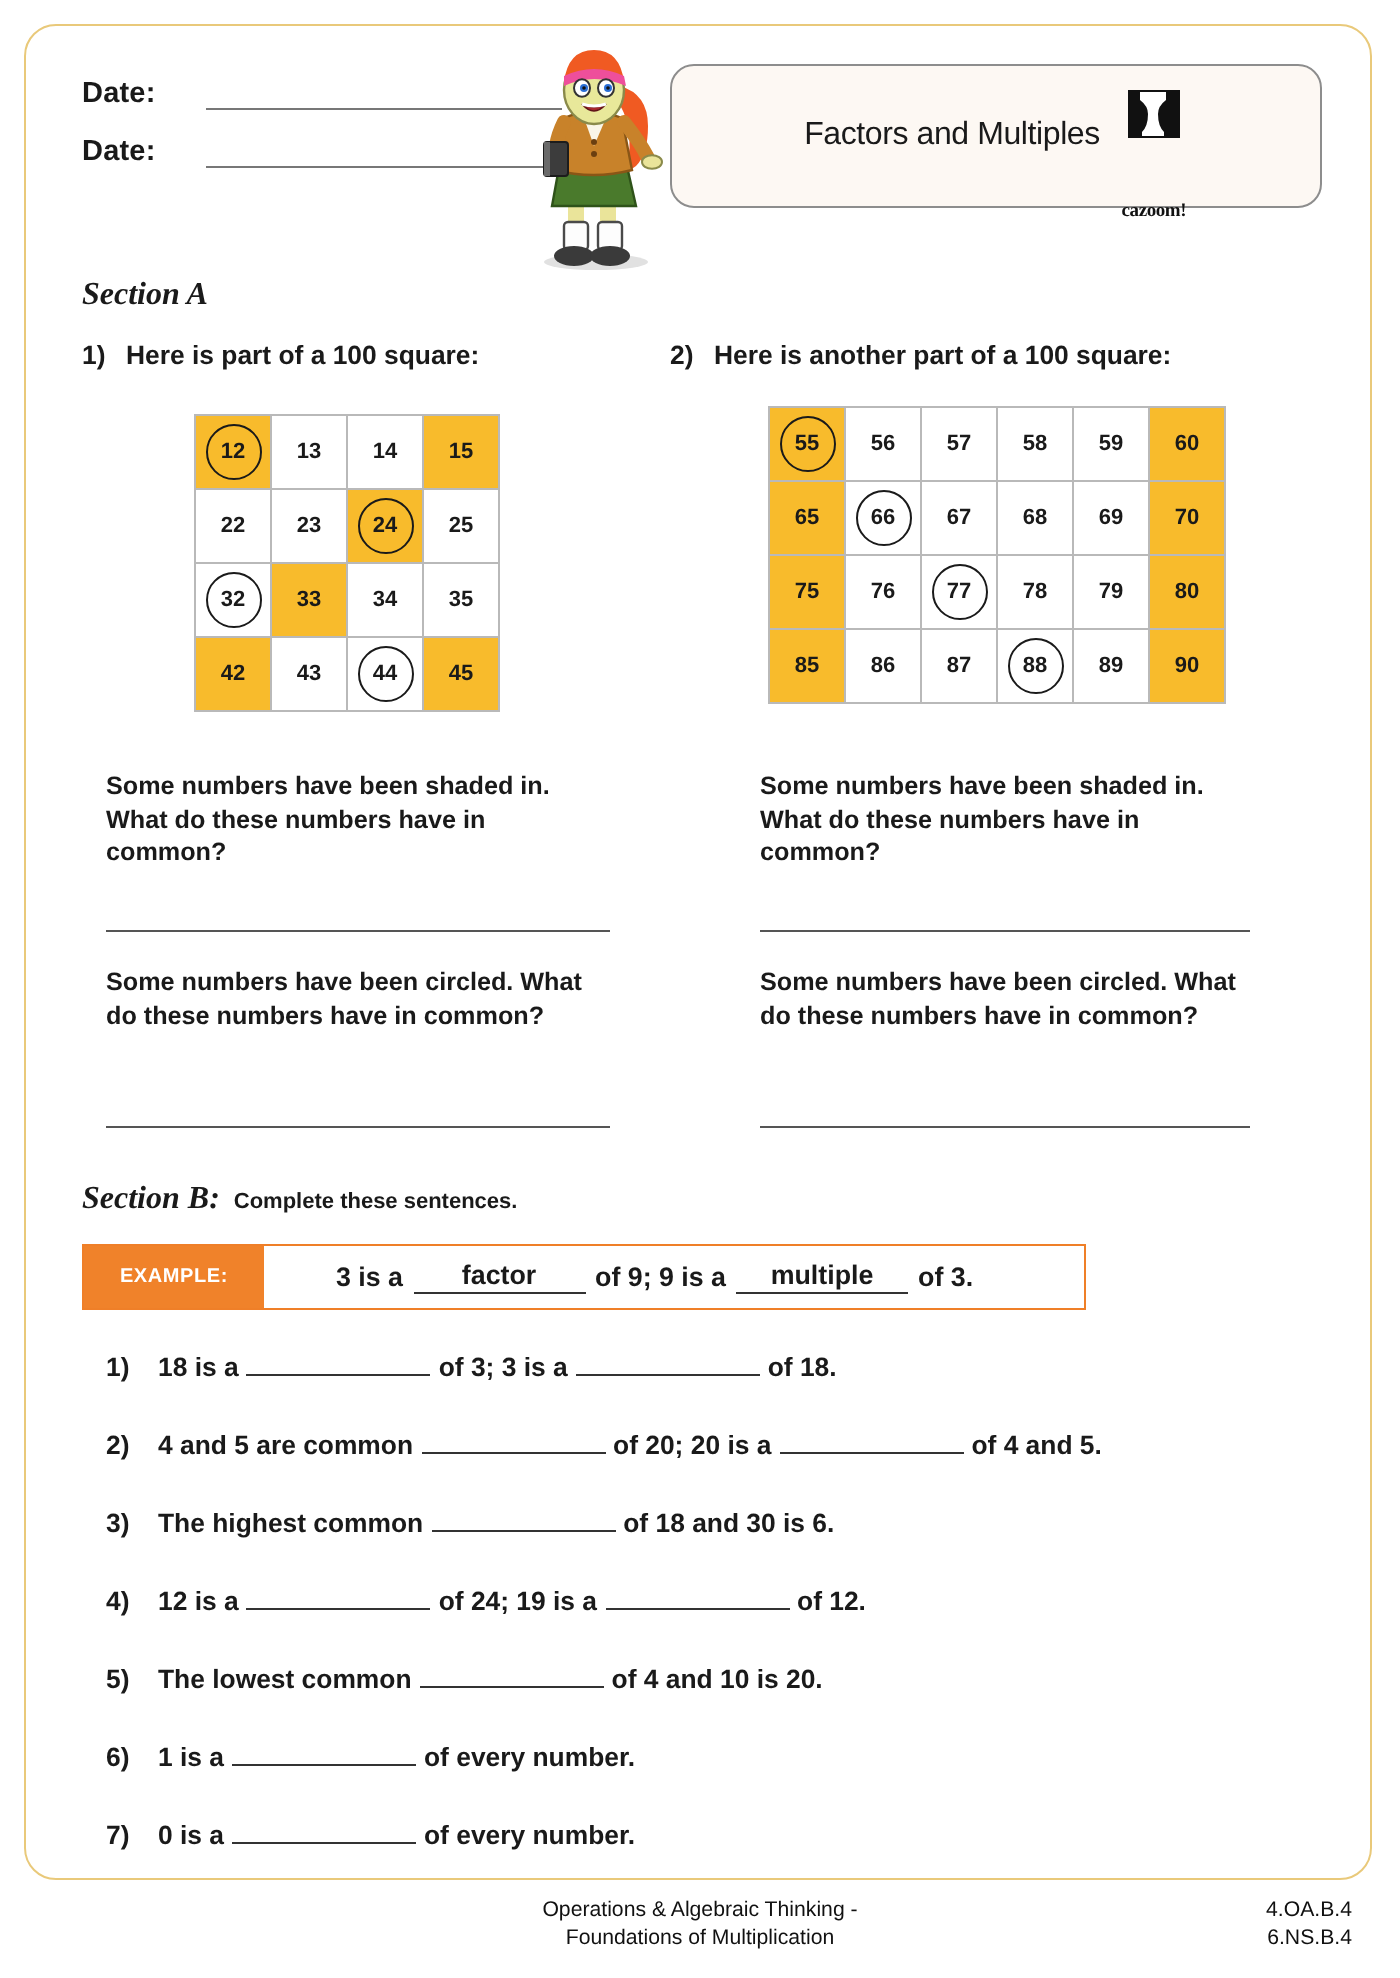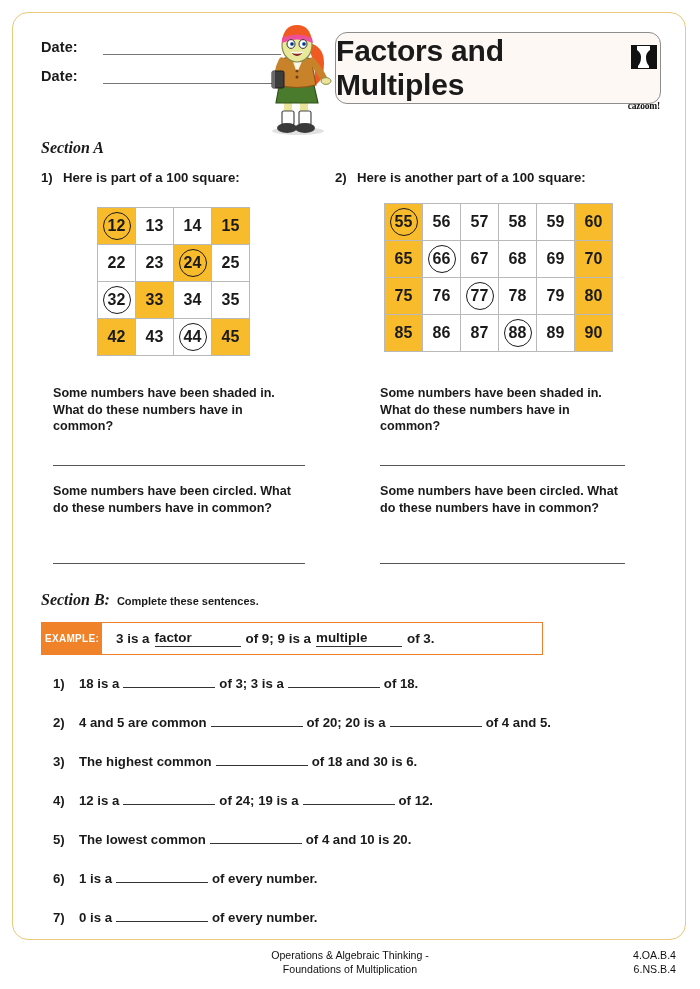--- a/index.html
+++ b/index.html
@@ -86,8 +86,8 @@
     gap: 10px;
   }
   .title-text {
-    font-size: 30px;
-    font-weight: bold;
+    font-size: 16px;
+    font-weight: normal;
     color: #1a1a1a;
     letter-spacing: -0.2px;
   }

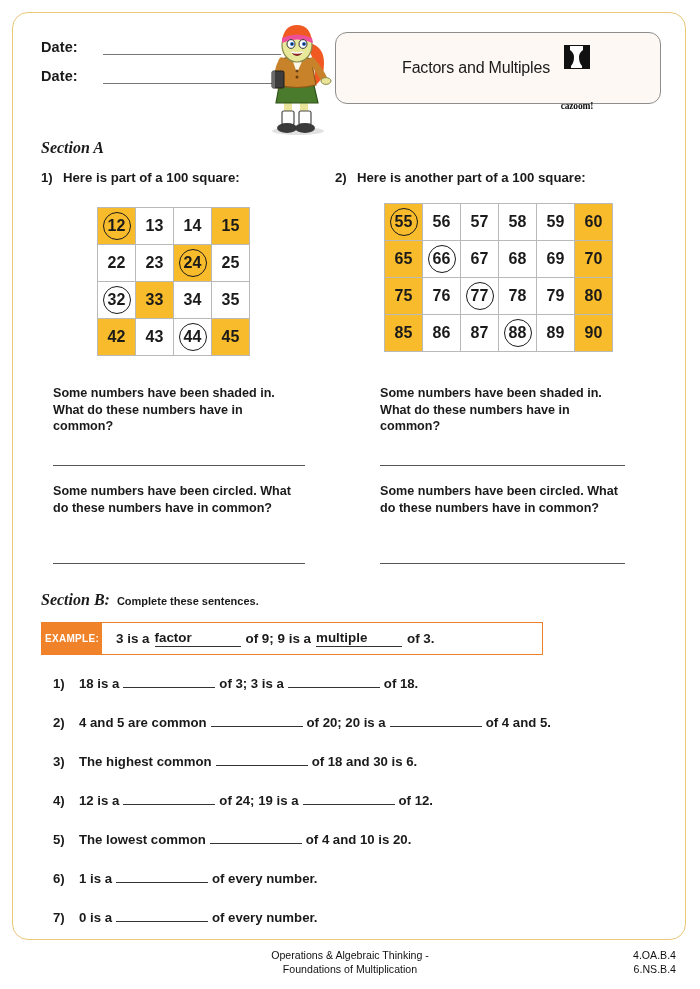--- a/index.html
+++ b/index.html
@@ -156,7 +156,7 @@
     border: 1px solid #b9b9b9;
     text-align: center;
     vertical-align: middle;
-    font-size: 16px;
+    font-size: 11px;
     font-weight: bold;
     color: #1a1a1a;
     padding: 0;

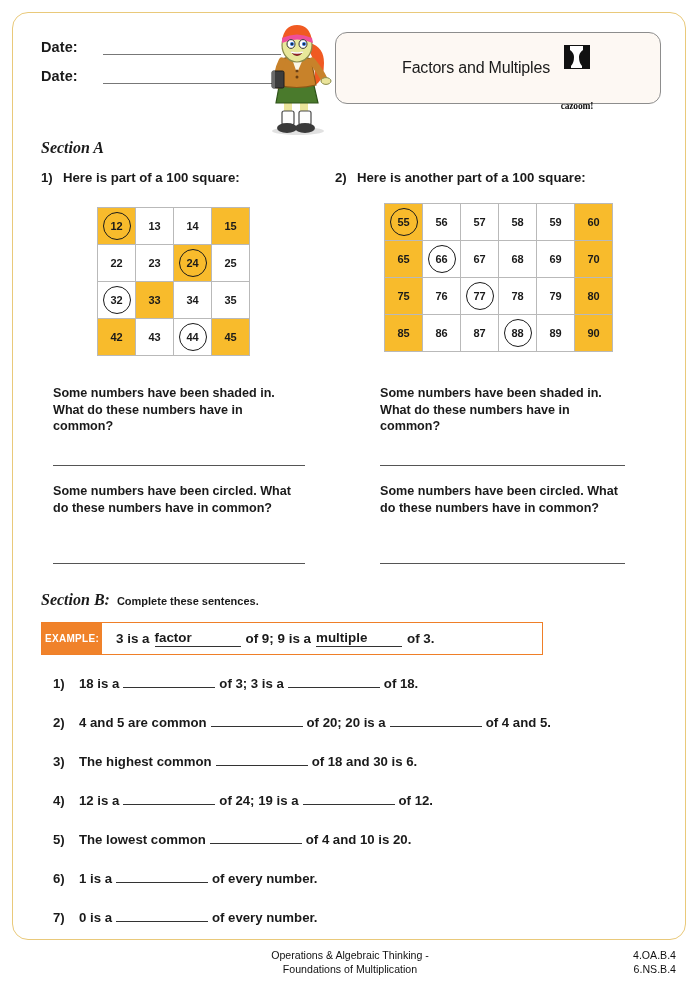--- a/index.html
+++ b/index.html
@@ -233,7 +233,7 @@
     display: flex;
     align-items: center;
     justify-content: center;
-    width: 60px;
+    width: 90px;
     flex: none;
   }
   .example-body {

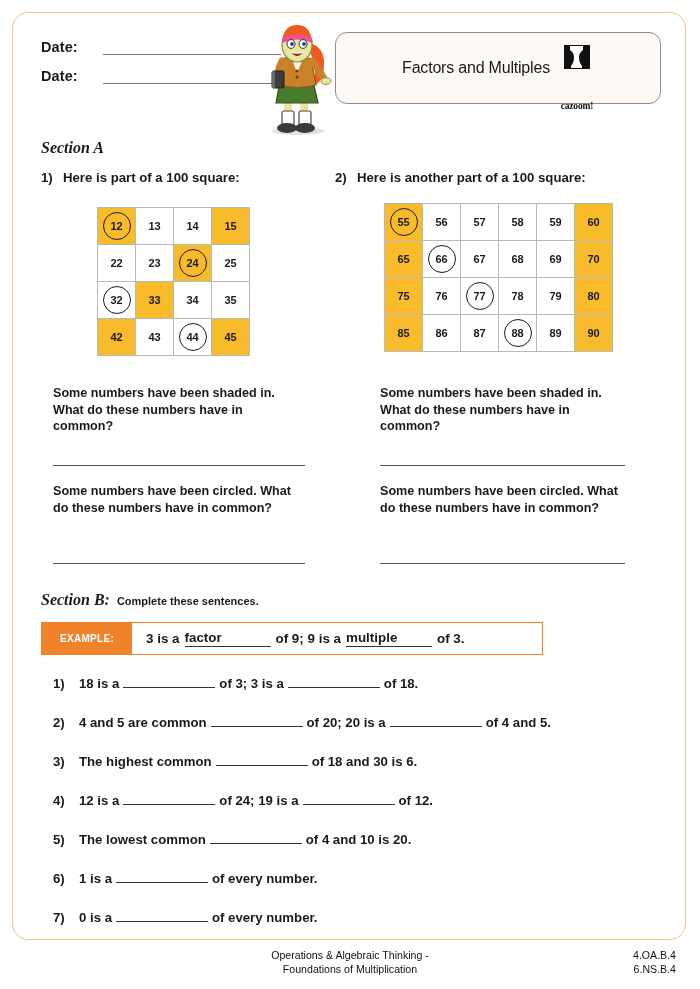--- a/index.html
+++ b/index.html
@@ -240,7 +240,7 @@
     flex: 1;
     display: flex;
     align-items: center;
-    padding-left: 14px;
+    padding-left: 36px;
     font-size: 13.4px;
     font-weight: bold;
     white-space: nowrap;

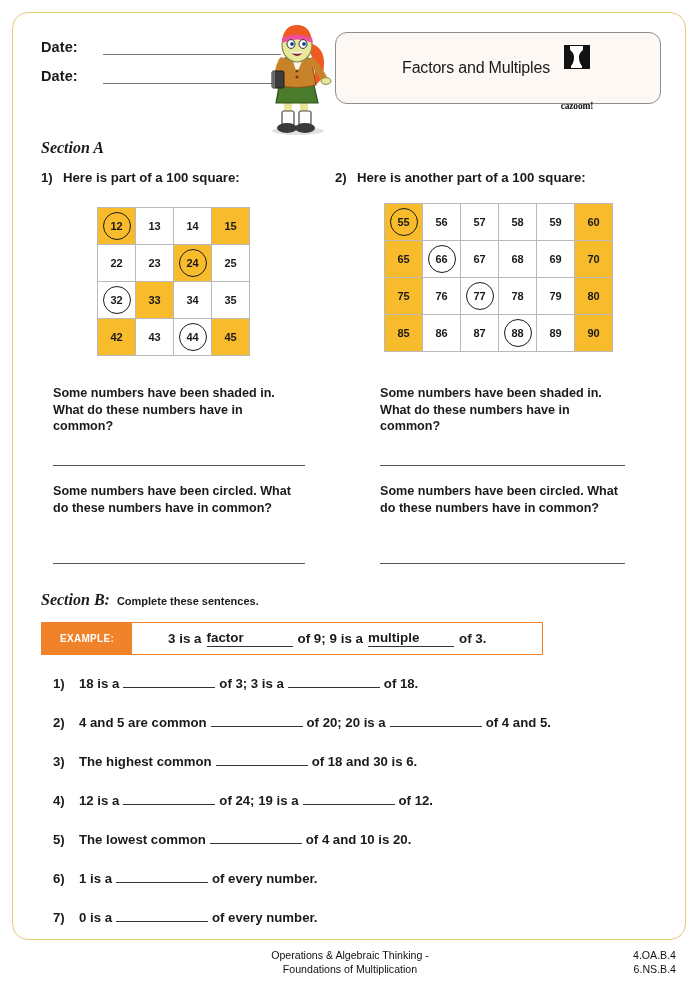--- a/index.html
+++ b/index.html
@@ -248,7 +248,7 @@
   .fill-word {
     display: inline-block;
     min-width: 86px;
-    text-align: left;
+    text-align: center;
     border-bottom: 1.4px solid #333;
     margin: 0 5px;
     padding-bottom: 1px;

